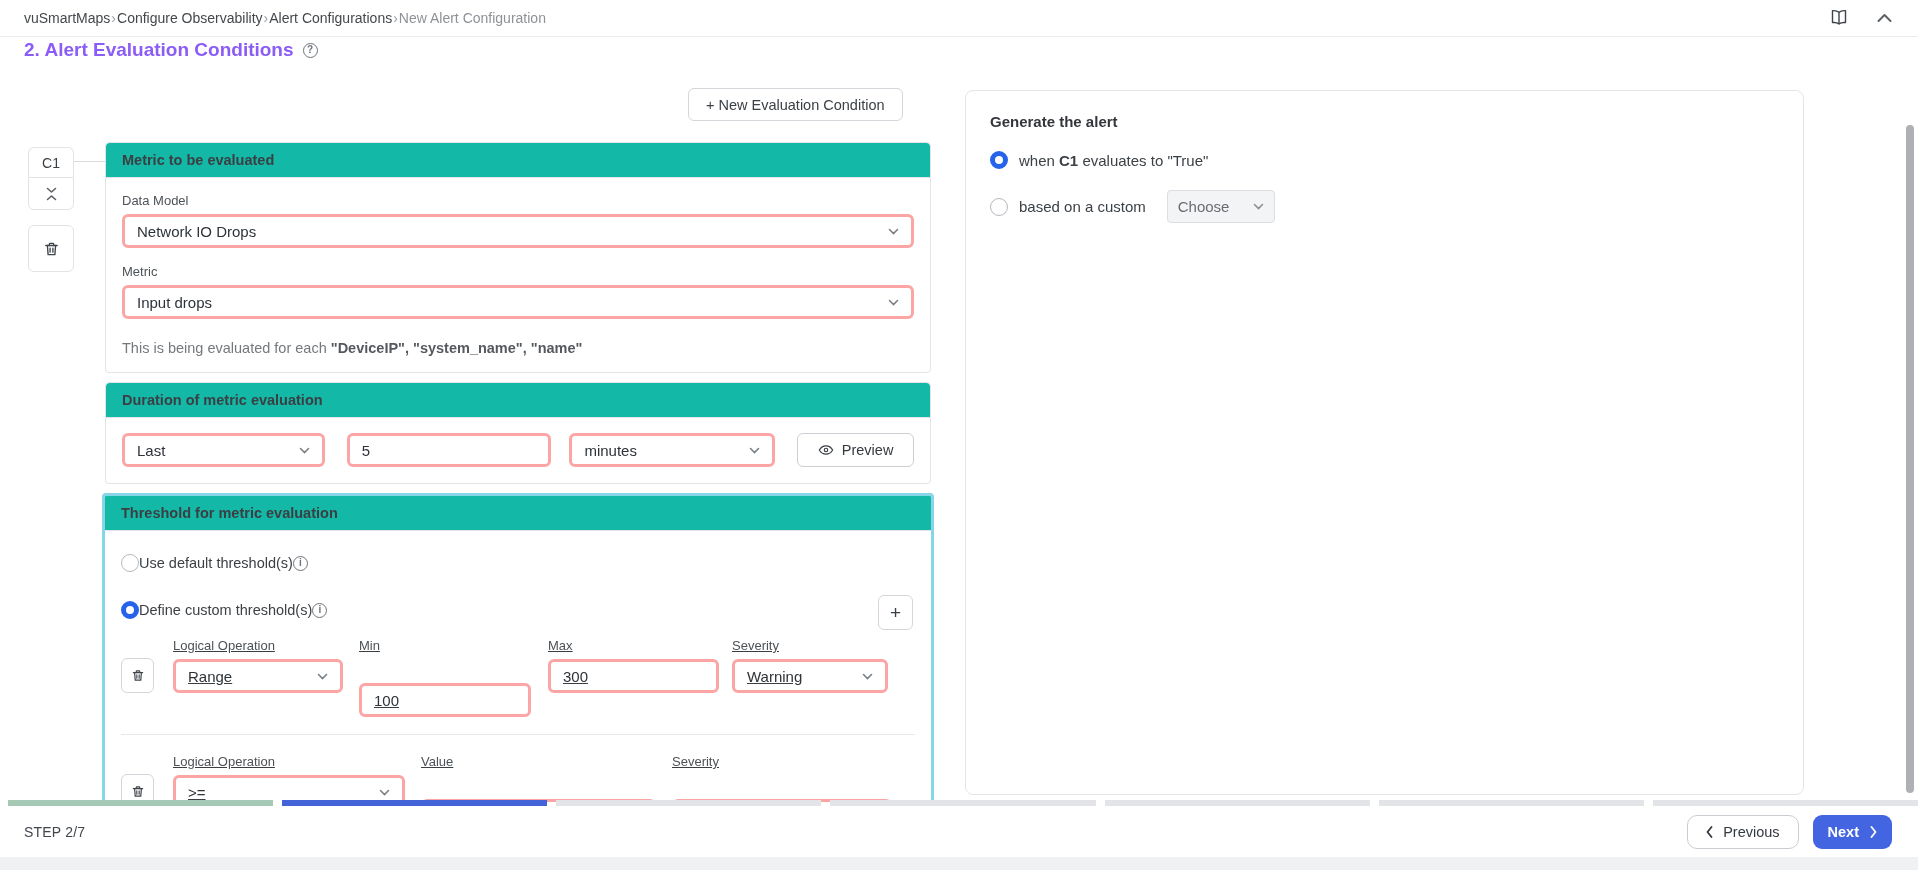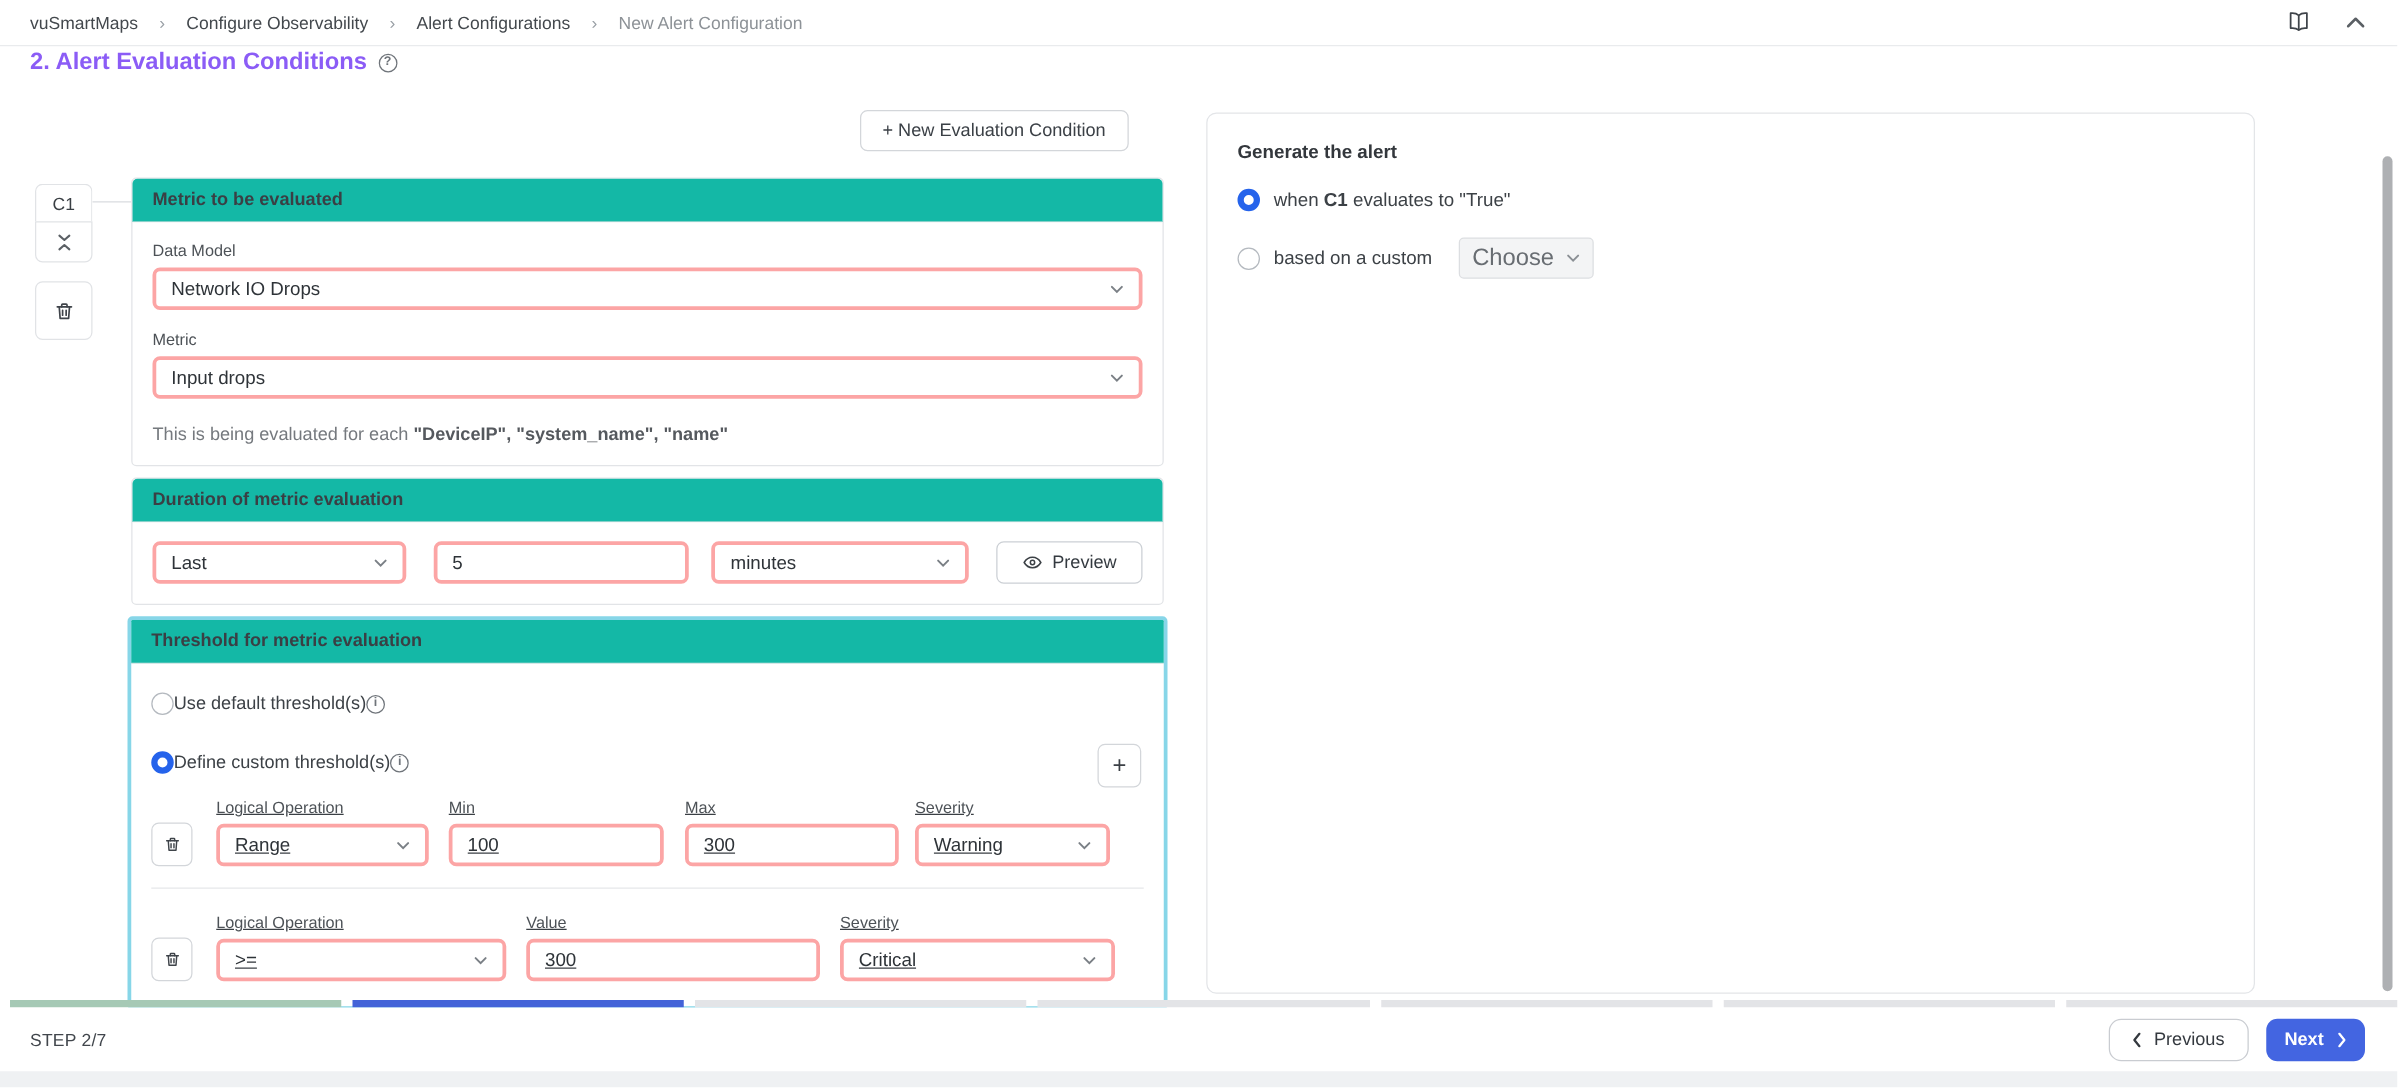--- a/index.html
+++ b/index.html
@@ -16,7 +16,7 @@
     border-bottom:1px solid #e9ebed; display:flex; align-items:center;
     padding:0 26px 0 24px; z-index:20;
   }
-  .crumbs { display:flex; align-items:center; gap:17px; font-size:14px; color:#43484d; }
+  .crumbs { display:flex; align-items:center; gap:1px; font-size:14px; color:#43484d; }
   .crumb-sep { color:#9aa0a6; font-size:14px; }
   .crumb-last { color:#8d9297; }
   .topbar-icons { margin-left:auto; display:flex; align-items:center; gap:28px; }

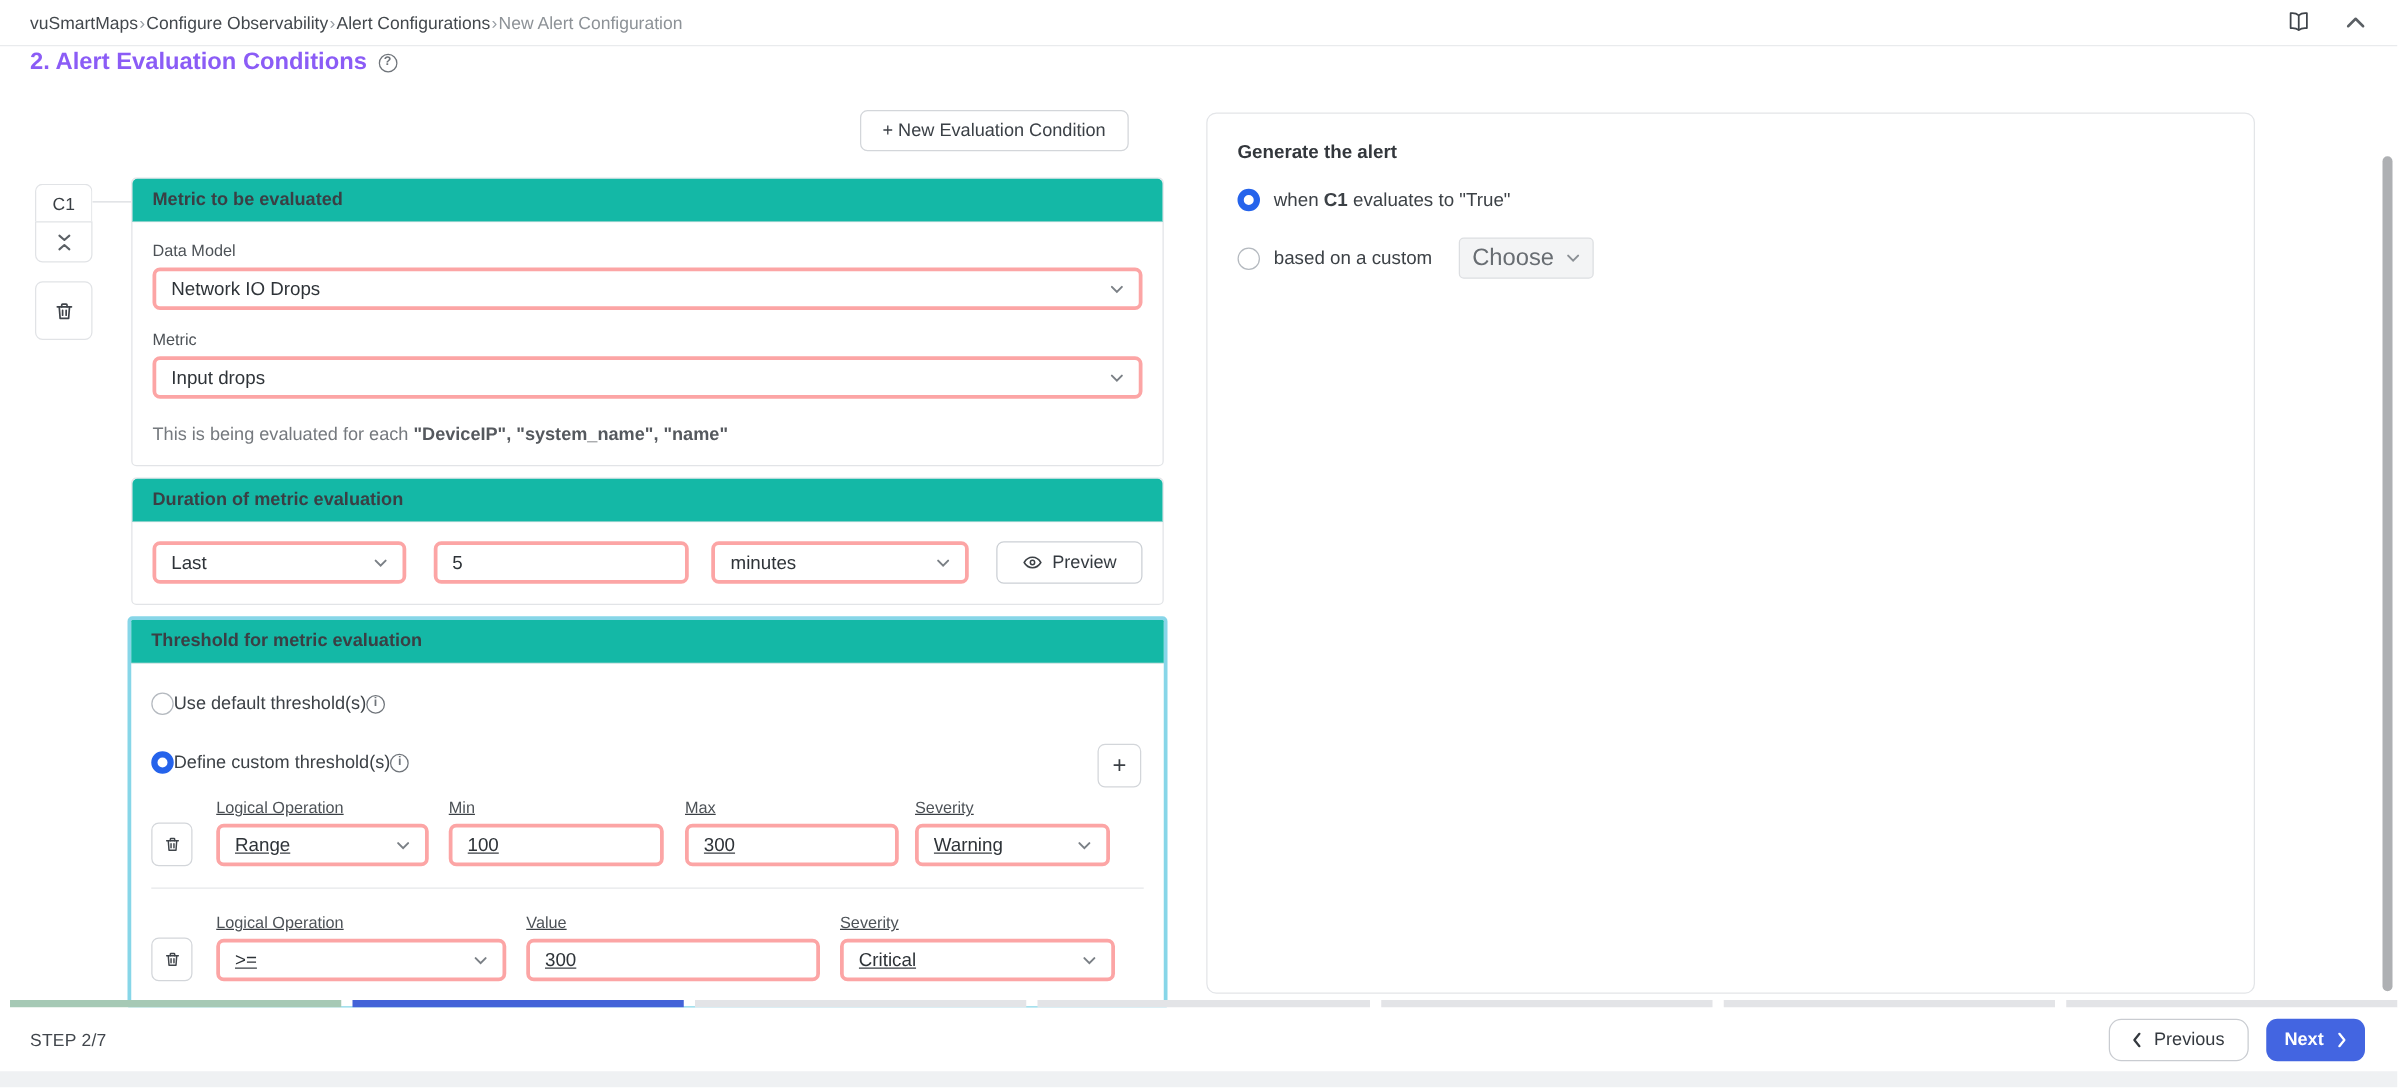--- a/index.html
+++ b/index.html
@@ -126,7 +126,7 @@
   .choose-select {
     margin-left:10px; width:108px; height:33px; border:1px solid #dcdee1; border-radius:4px;
     background:#f3f4f5; display:flex; align-items:center; padding:0 10px;
-    font-size:19px; color:#686d72; cursor:pointer;
+    font-size:15px; color:#686d72; cursor:pointer;
   }
   .choose-select .sel-text { flex:1; }
 

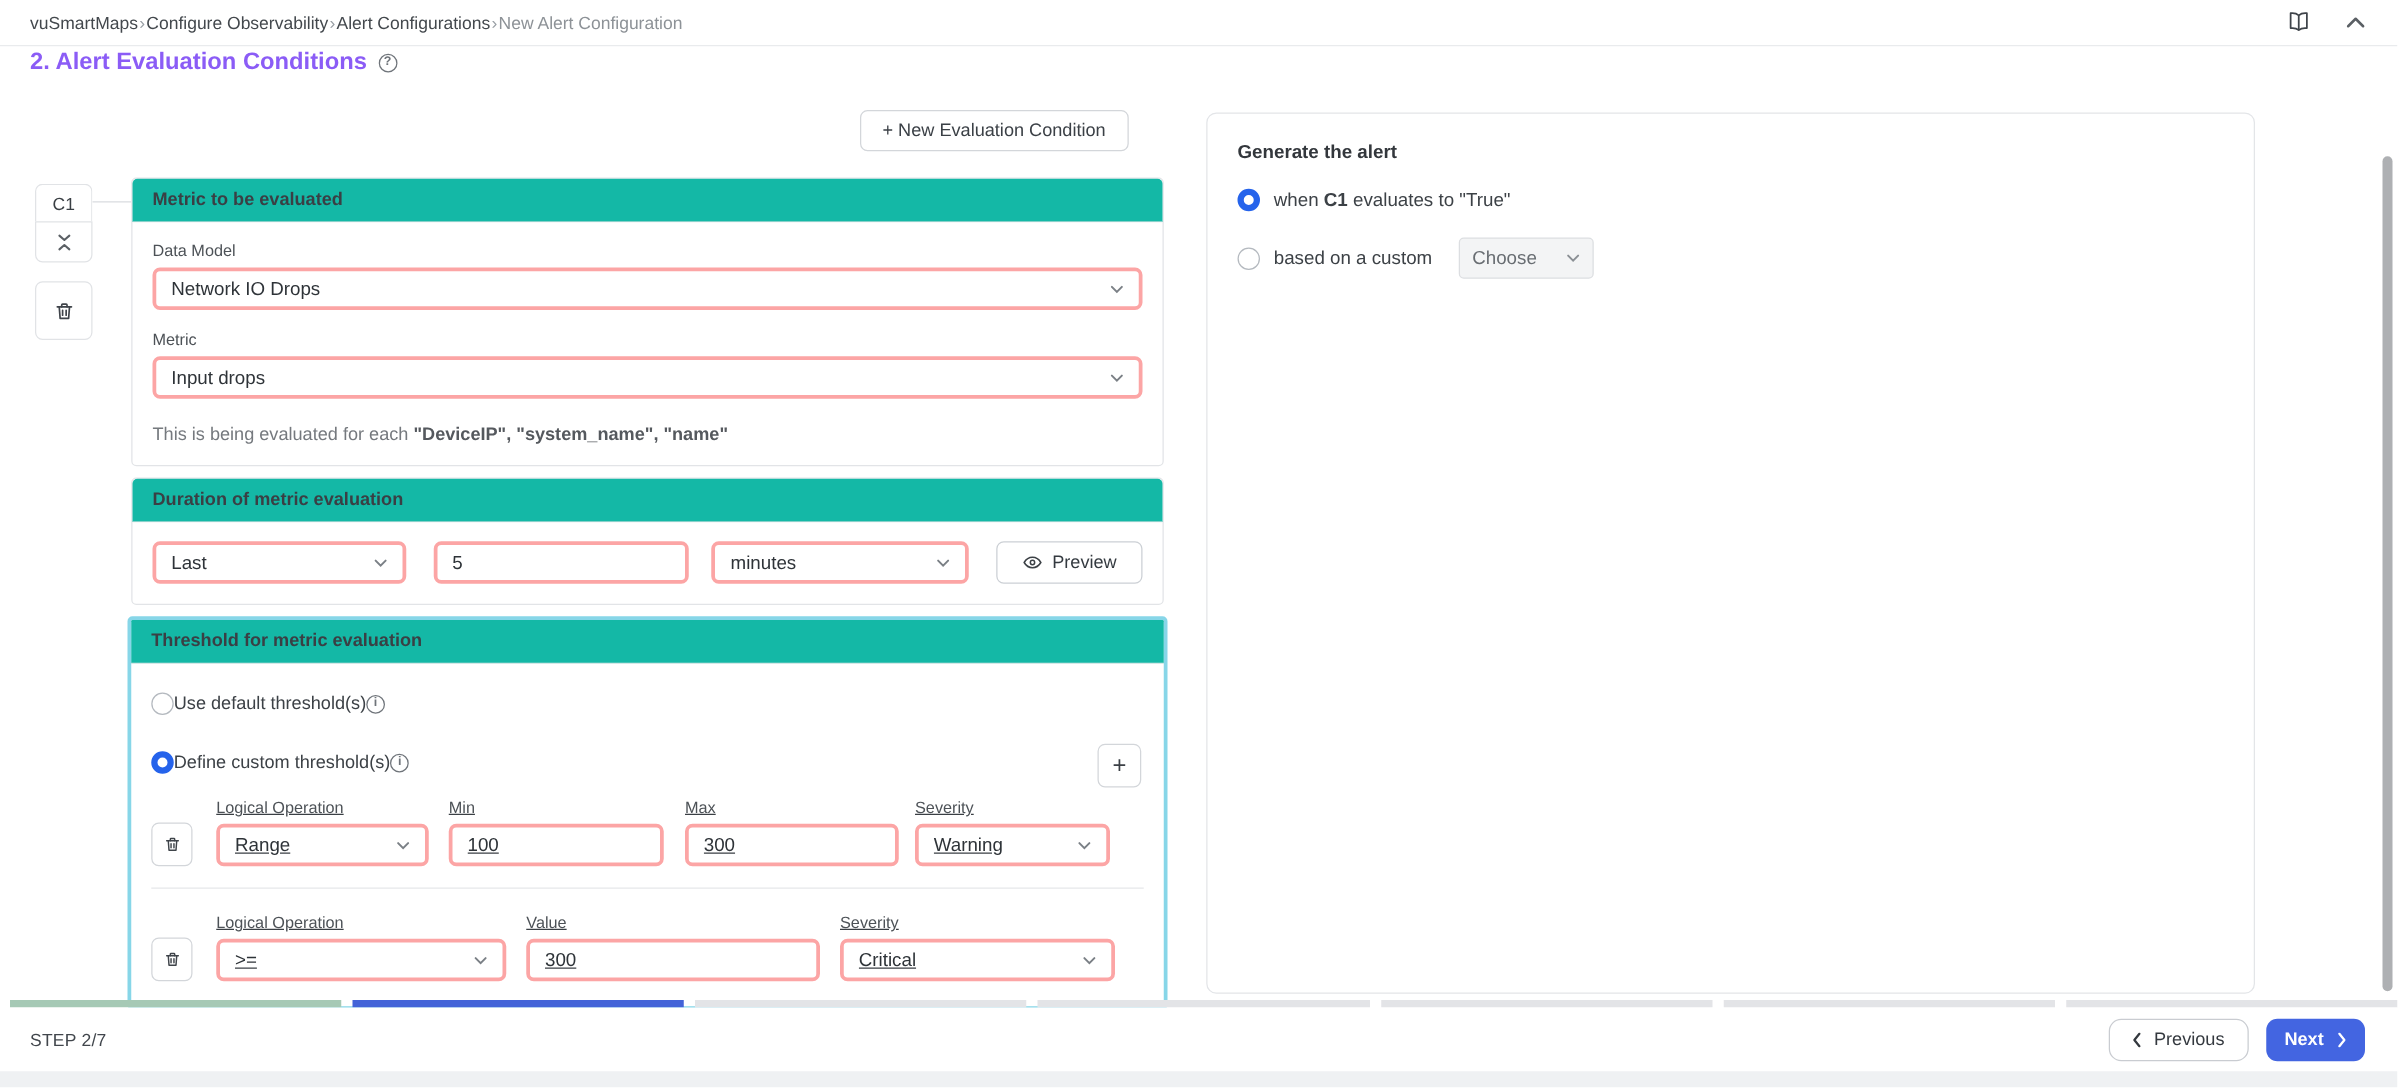--- a/index.html
+++ b/index.html
@@ -109,7 +109,7 @@
     width:33px; height:35px; margin-top:20px; border:1px solid #d3d6da; border-radius:6px;
     background:#fff; display:flex; align-items:center; justify-content:center; cursor:pointer; flex:none;
   }
-  .g19 { margin-left:19px; } .g16 { margin-left:16px; } .g17 { margin-left:17px; } .g13 { margin-left:13px; }
+  .g19 { margin-left:19px; } .g16 { margin-left:16px;gap:24px; } .g17 { margin-left:17px; } .g13 { margin-left:13px; }
   .w170{width:170px;} .w172{width:172px;} .w171{width:171px;} .w156{width:156px;}
   .w232{width:232px;} .w235{width:235px;} .w220{width:220px;}
   .th-divider { height:1px; background:#e6e8ea; margin:17px 0 0 0; }

